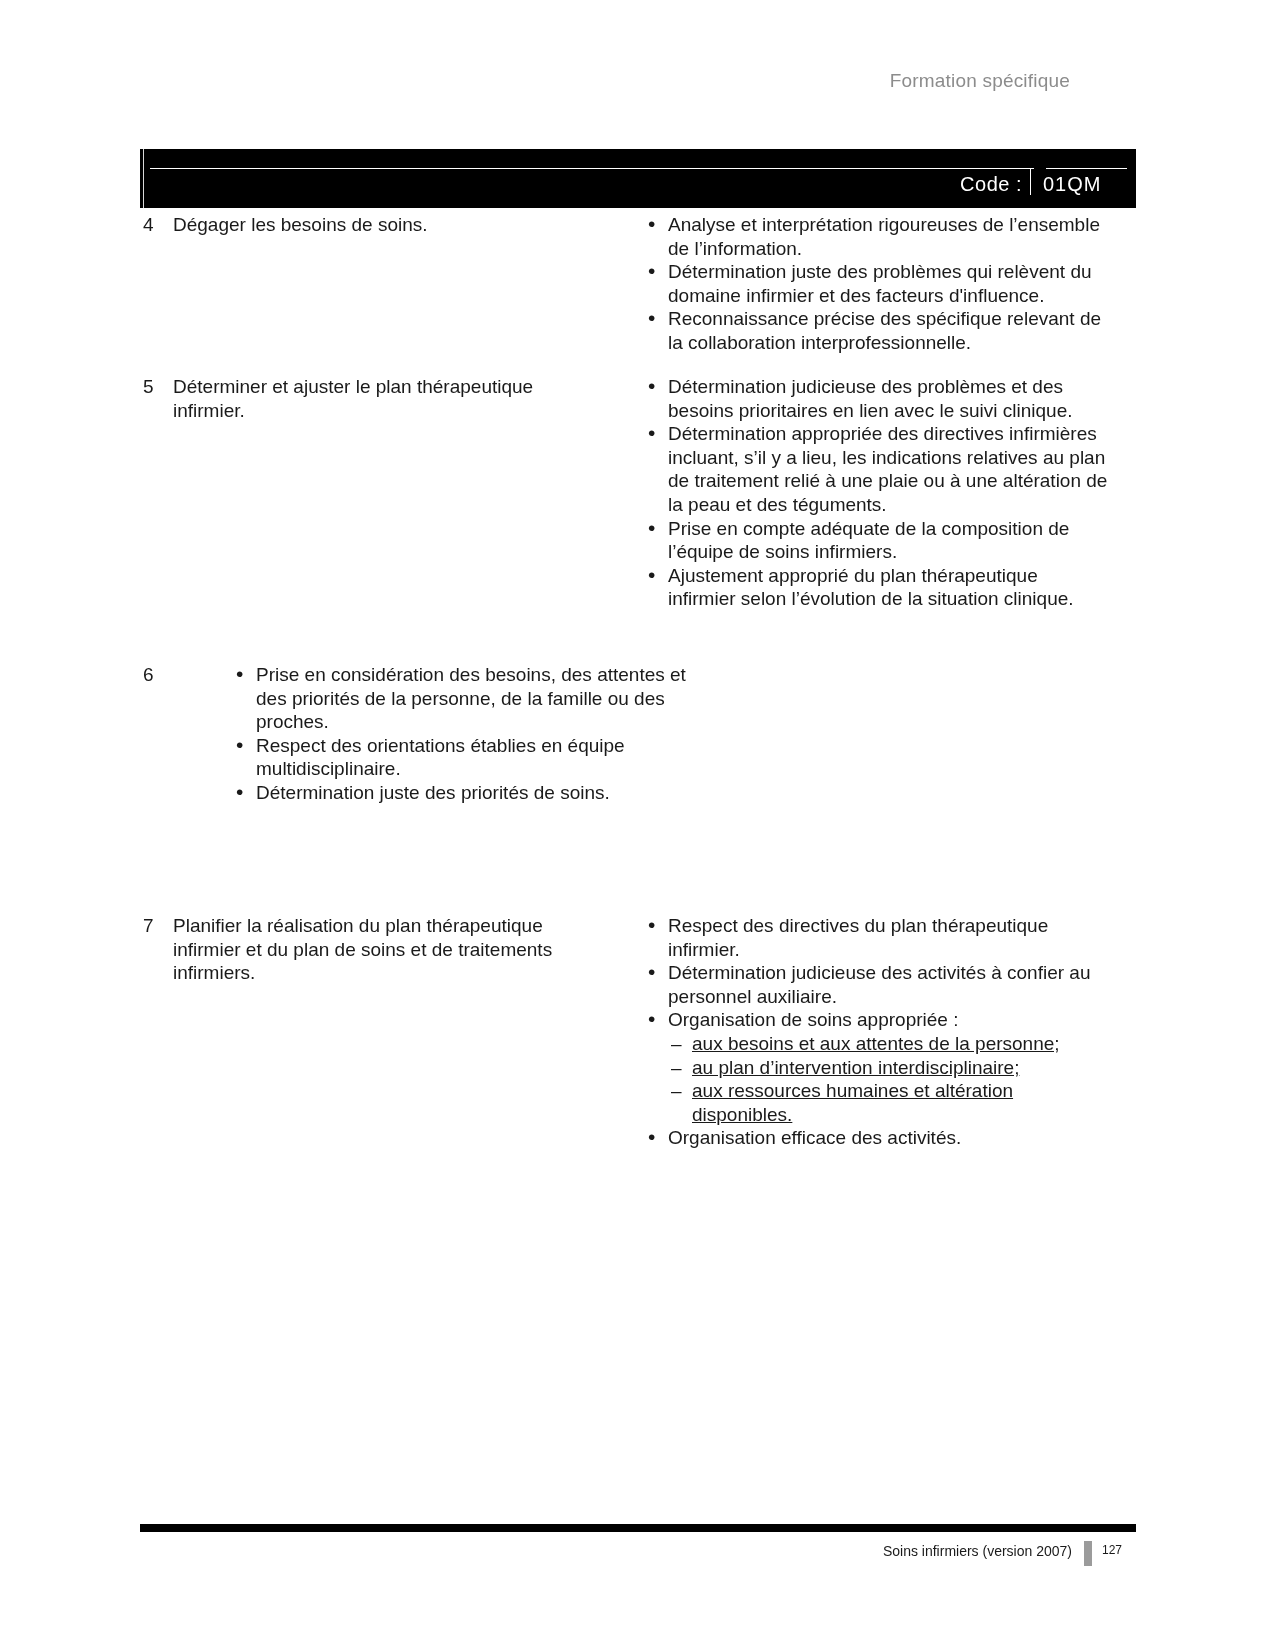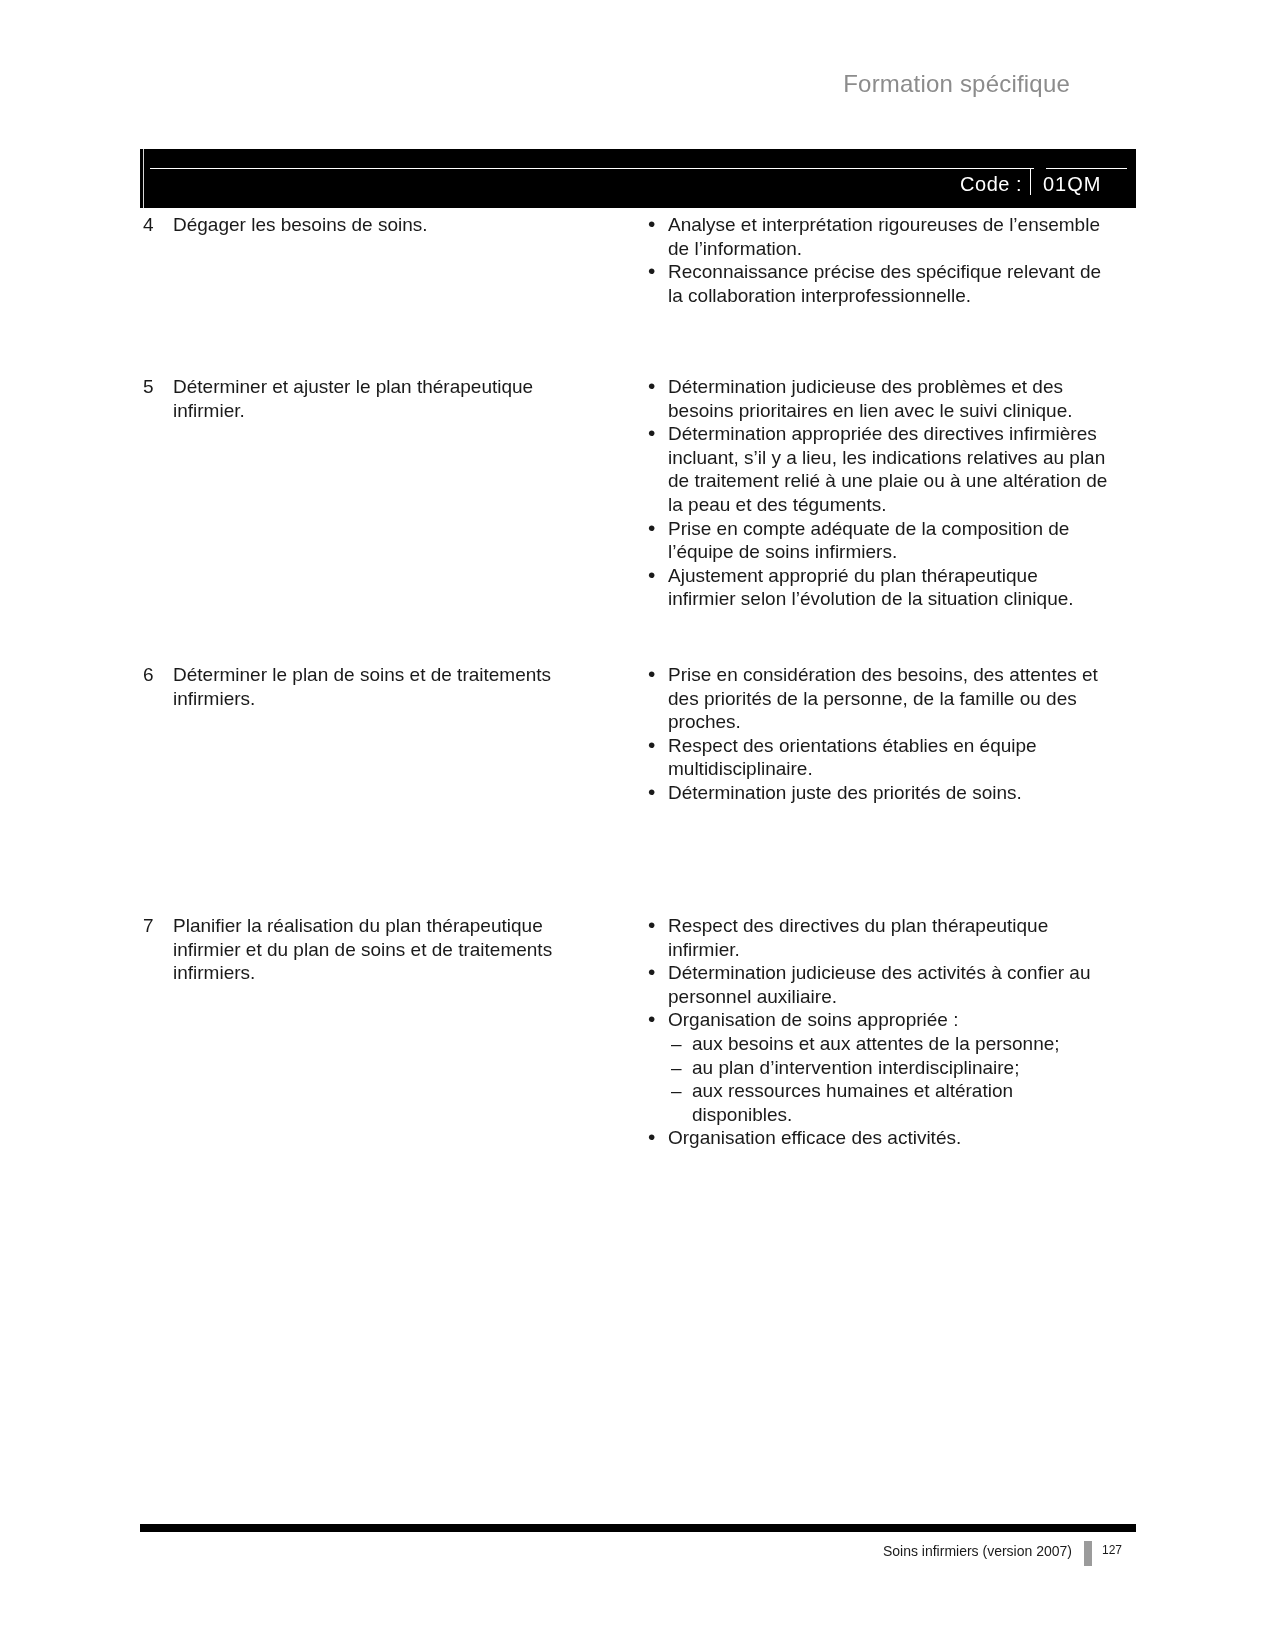--- a/index.html
+++ b/index.html
@@ -18,7 +18,7 @@
     position: absolute;
     top: 70px;
     right: 205px;
-    font-size: 24px;
+    font-size: 19px;
     color: #8c8c8c;
     letter-spacing: 0.2px;
   }

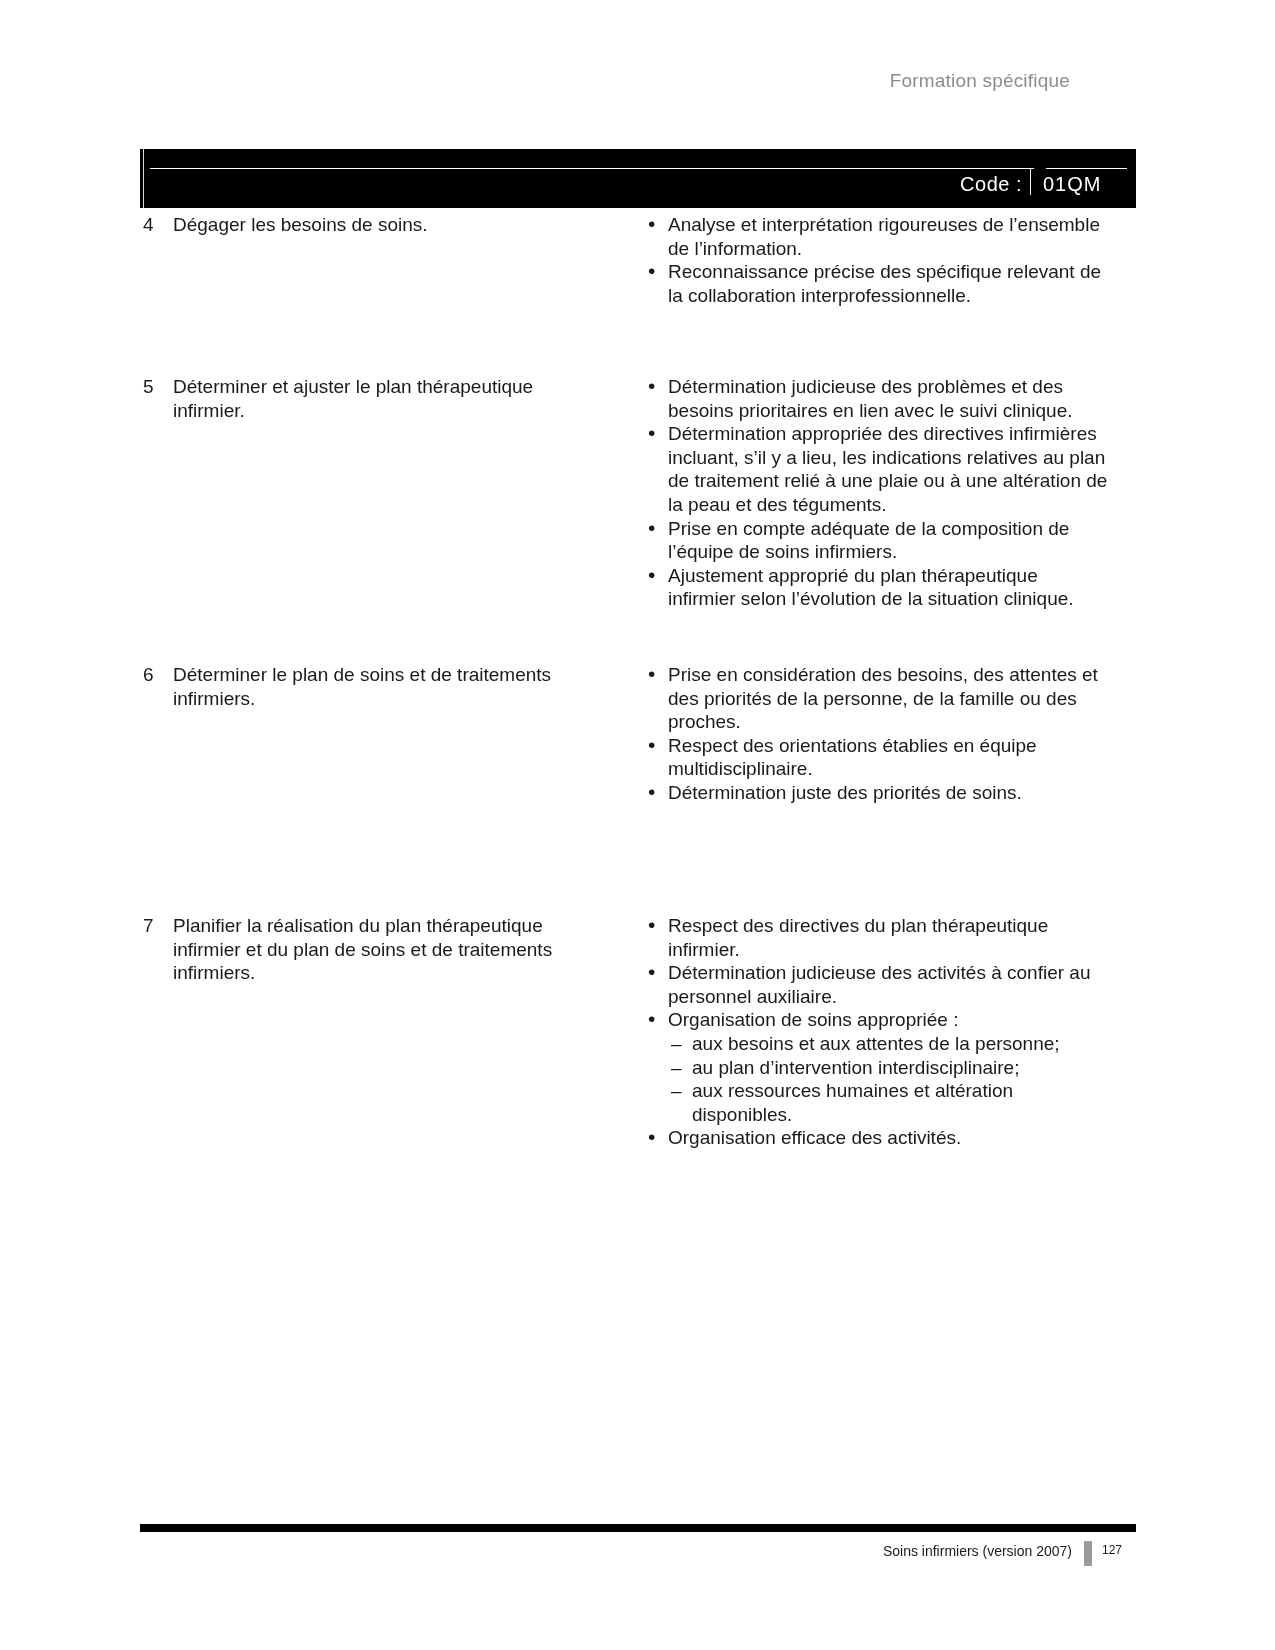--- a/index.html
+++ b/index.html
@@ -176,6 +176,7 @@
   <div class="title">Dégager les besoins de soins.</div>
   <ul class="bullets">
     <li><span>Analyse et interprétation rigoureuses de l’ensemble de l’information.</span></li>
+    <li><span>Détermination juste des problèmes qui relèvent du domaine infirmier et des facteurs d'influence.</span></li>
     <li><span>Reconnaissance précise des spécifique relevant de la collaboration interprofessionnelle.</span></li>
   </ul>
 </div>

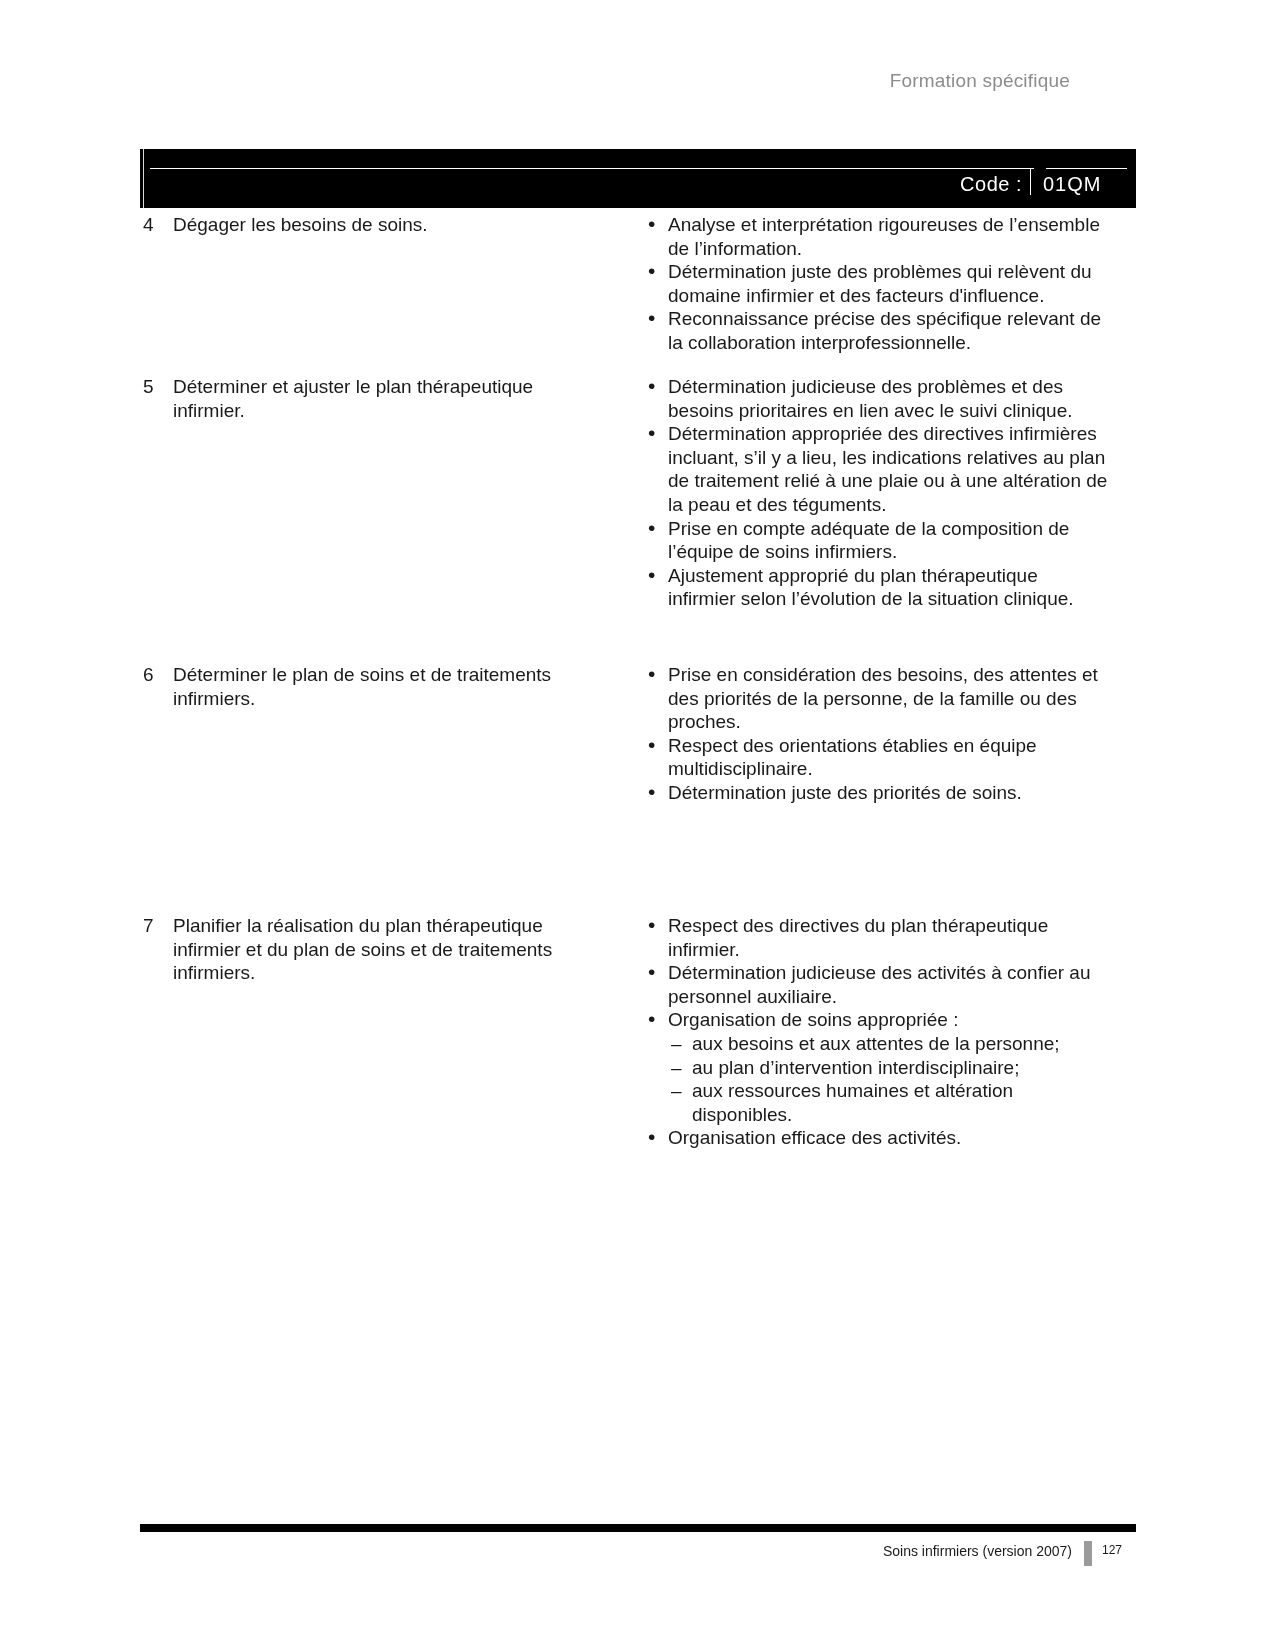--- a/index.html
+++ b/index.html
@@ -194,7 +194,6 @@
 
 <div class="row row-6">
   <div class="num">6</div>
-  <div class="title">Déterminer le plan de soins et de traitements infirmiers.</div>
   <ul class="bullets">
     <li><span>Prise en considération des besoins, des attentes et des priorités de la personne, de la famille ou des proches.</span></li>
     <li><span>Respect des orientations établies en équipe multidisciplinaire.</span></li>

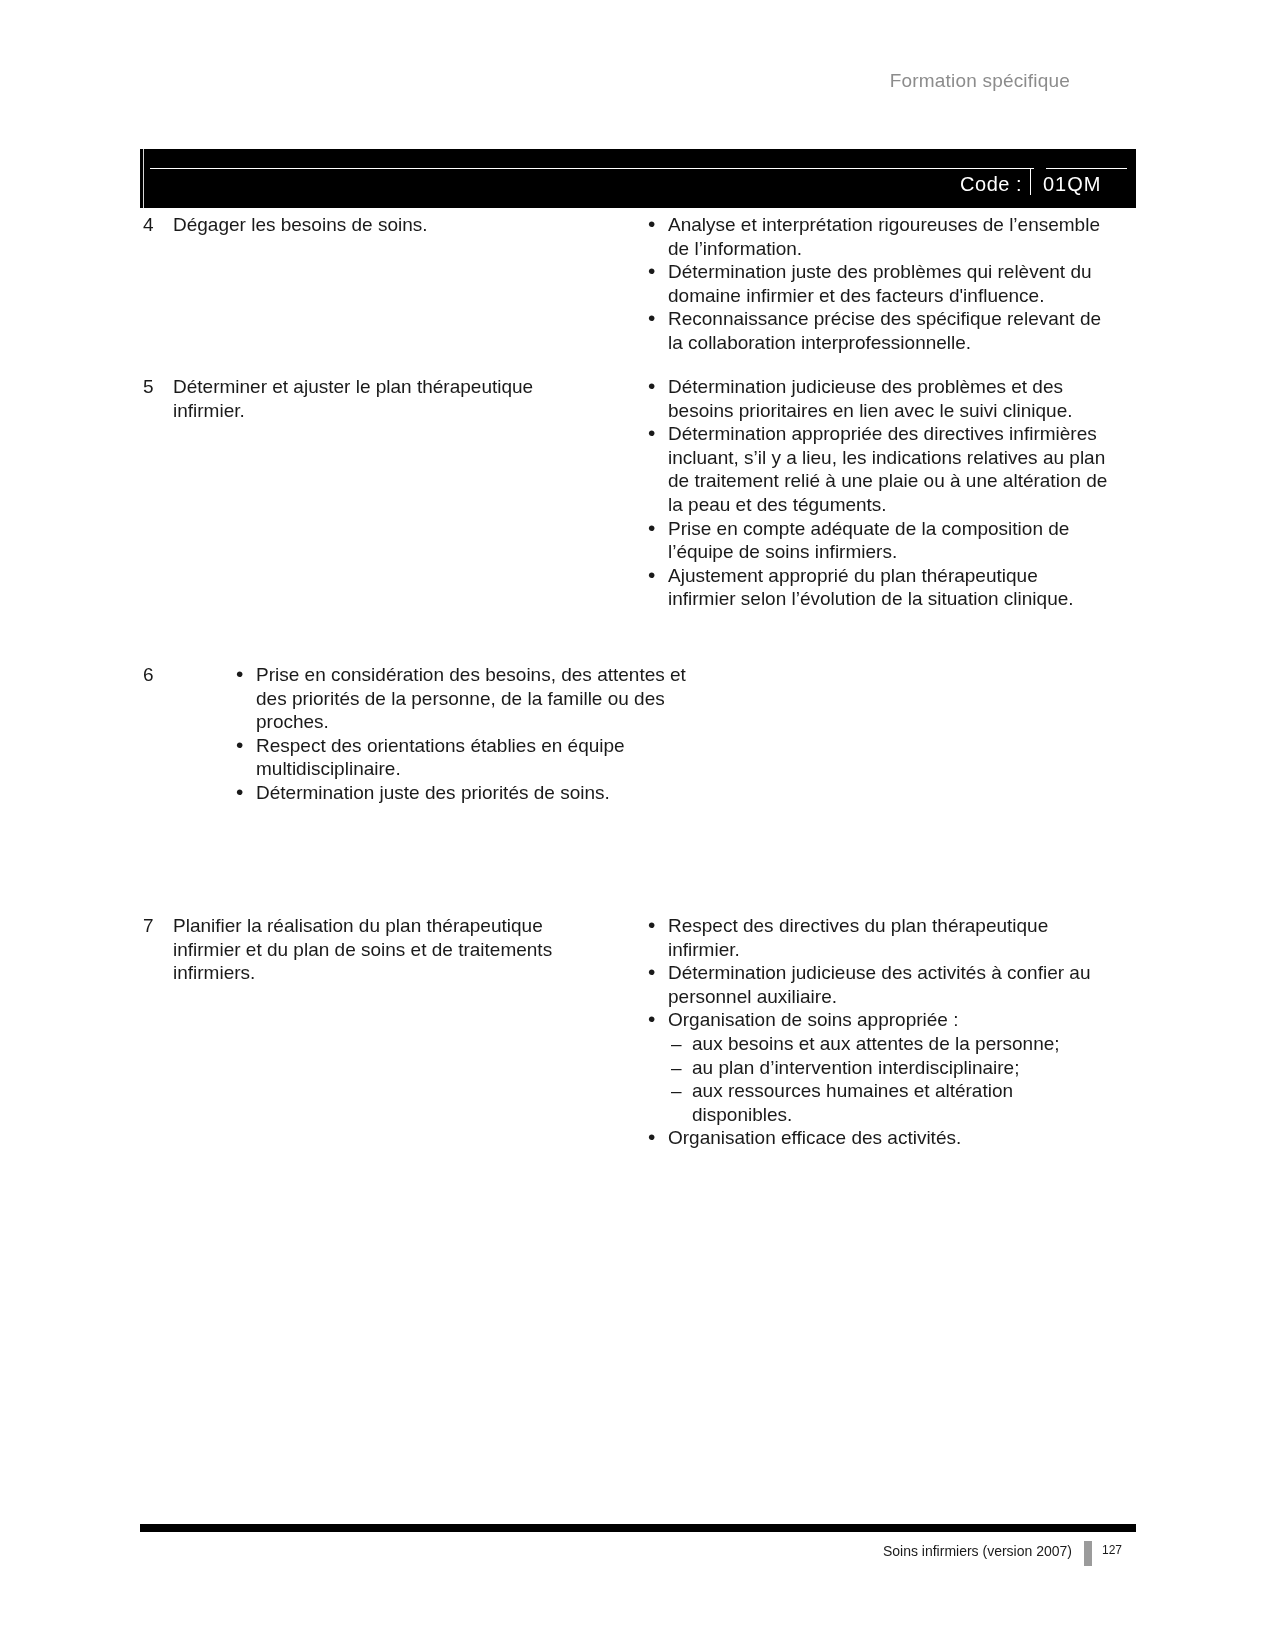--- a/index.html
+++ b/index.html
@@ -112,6 +112,7 @@
   .sub-item {
     position: relative;
     padding-left: 24px;
+    text-decoration: underline;
   }
   .sub-item::before {
     content: "\2013";

